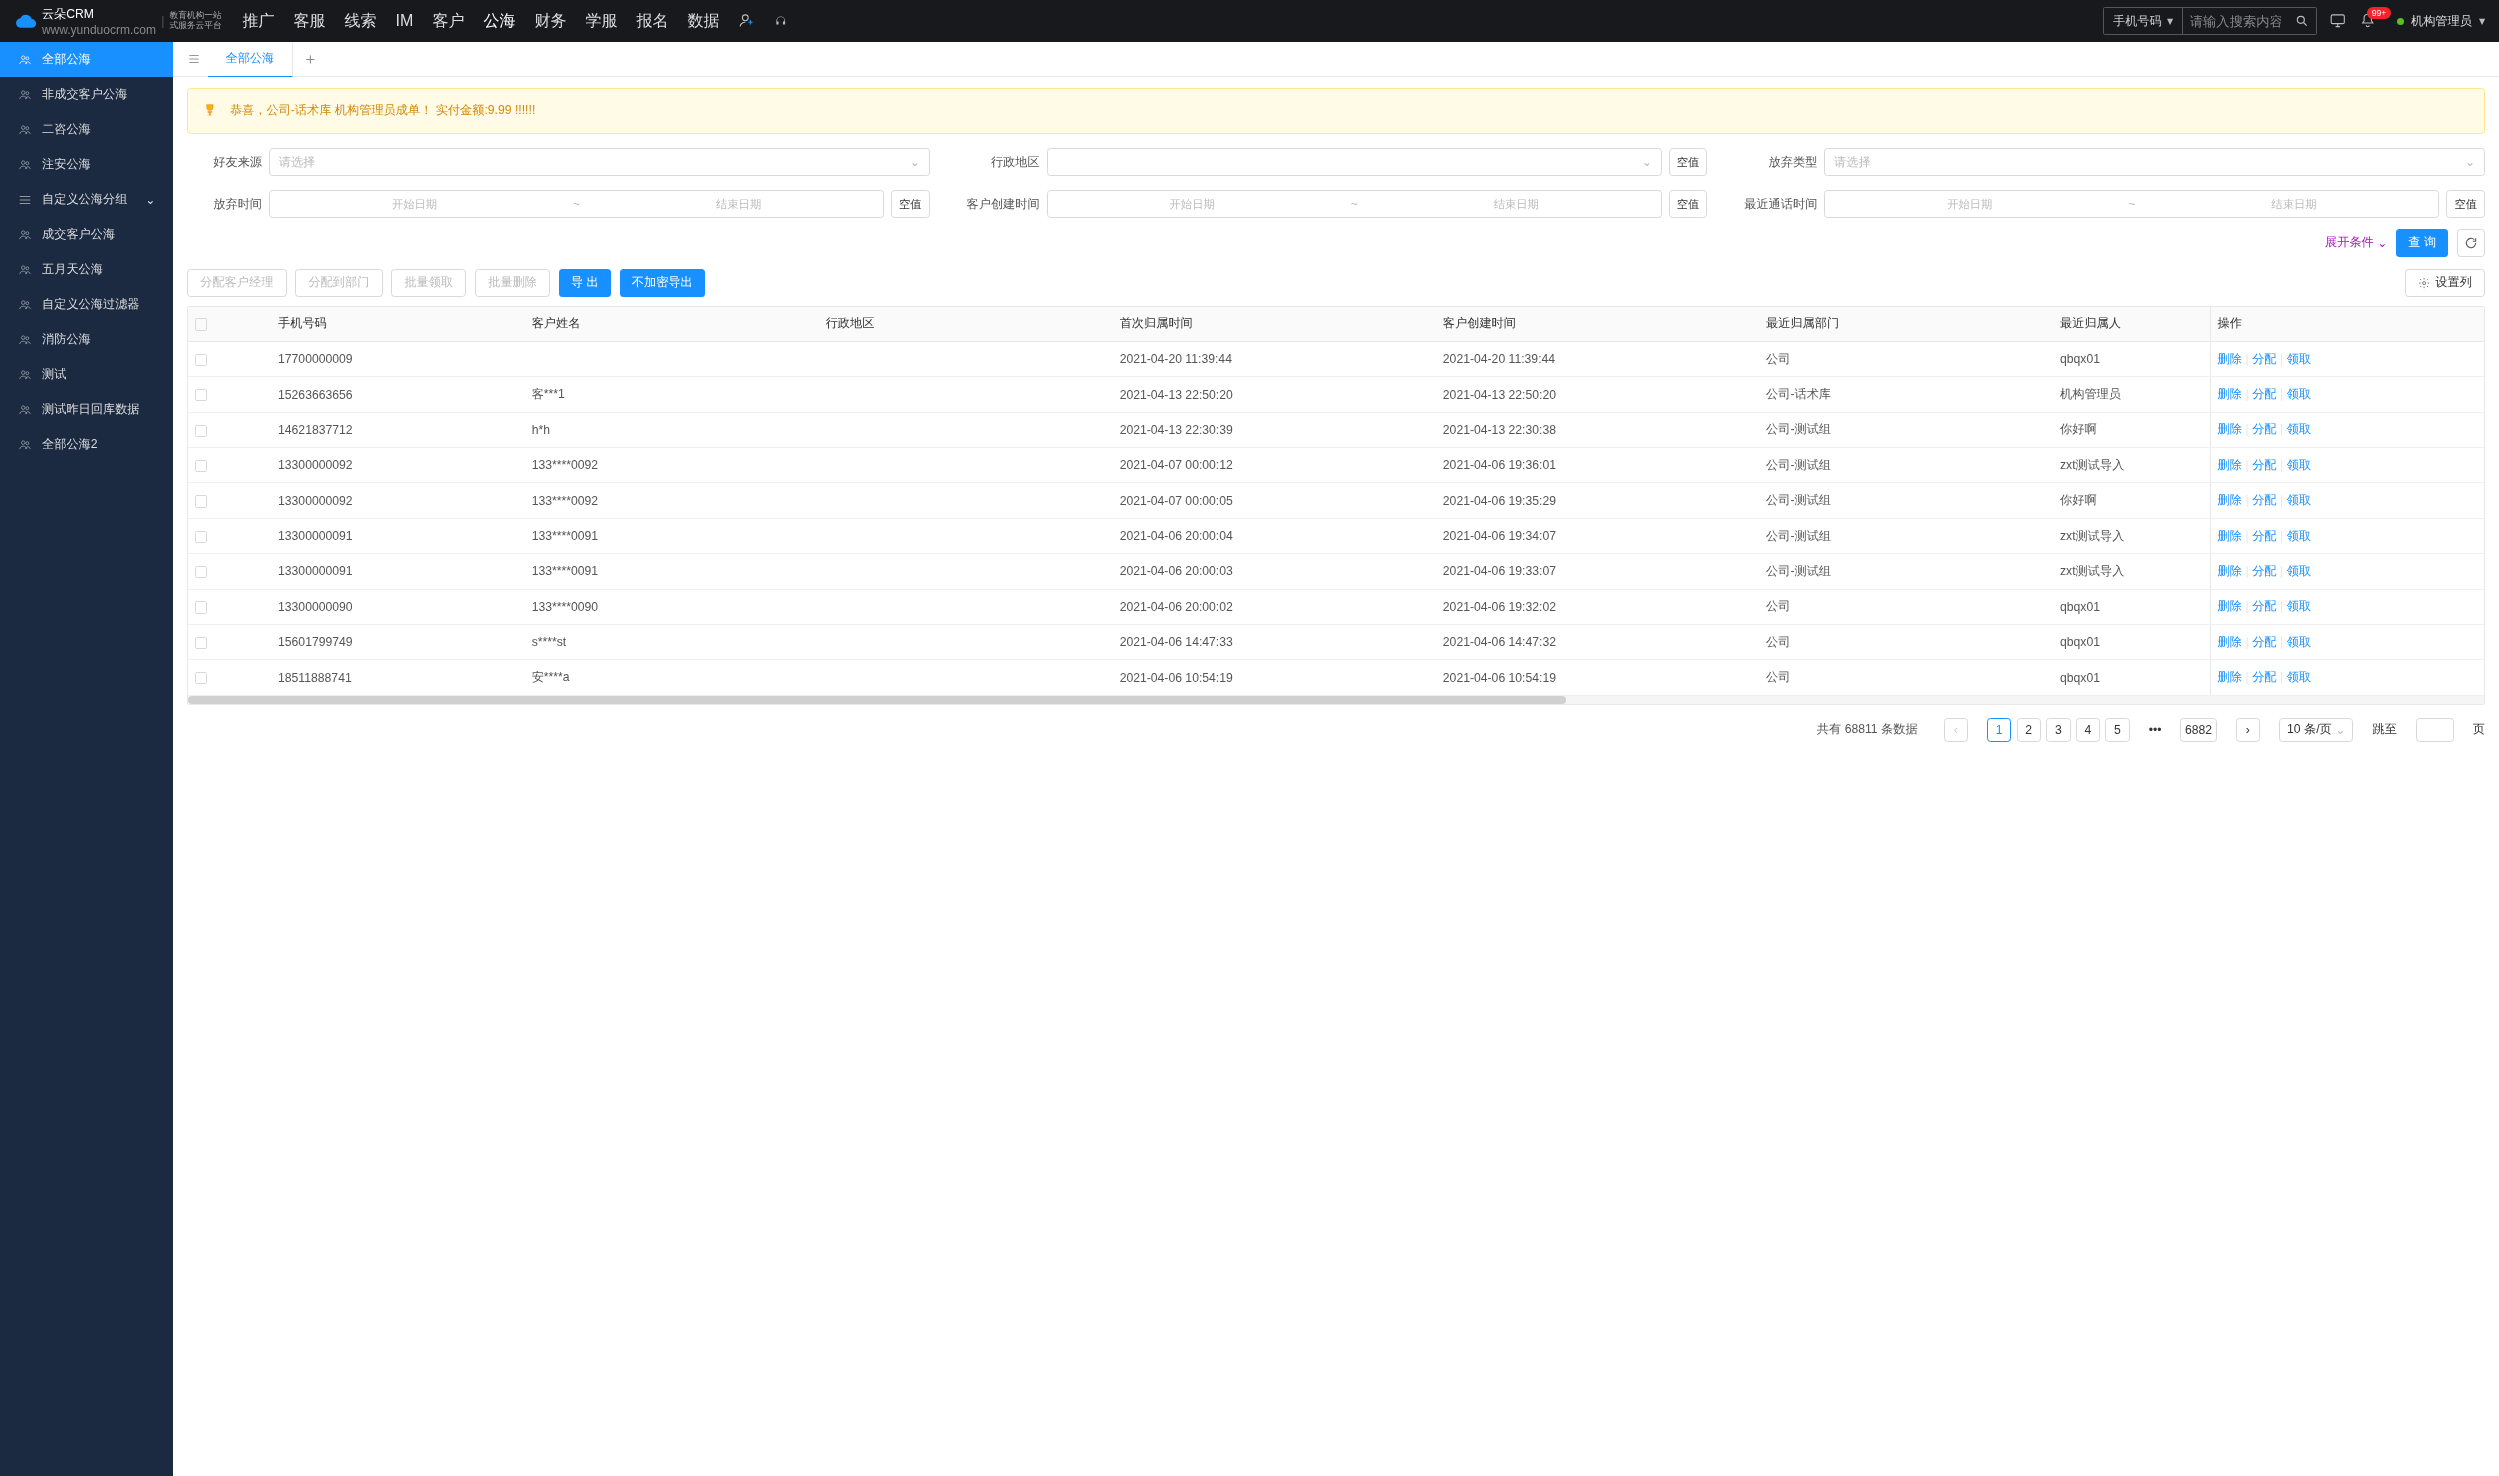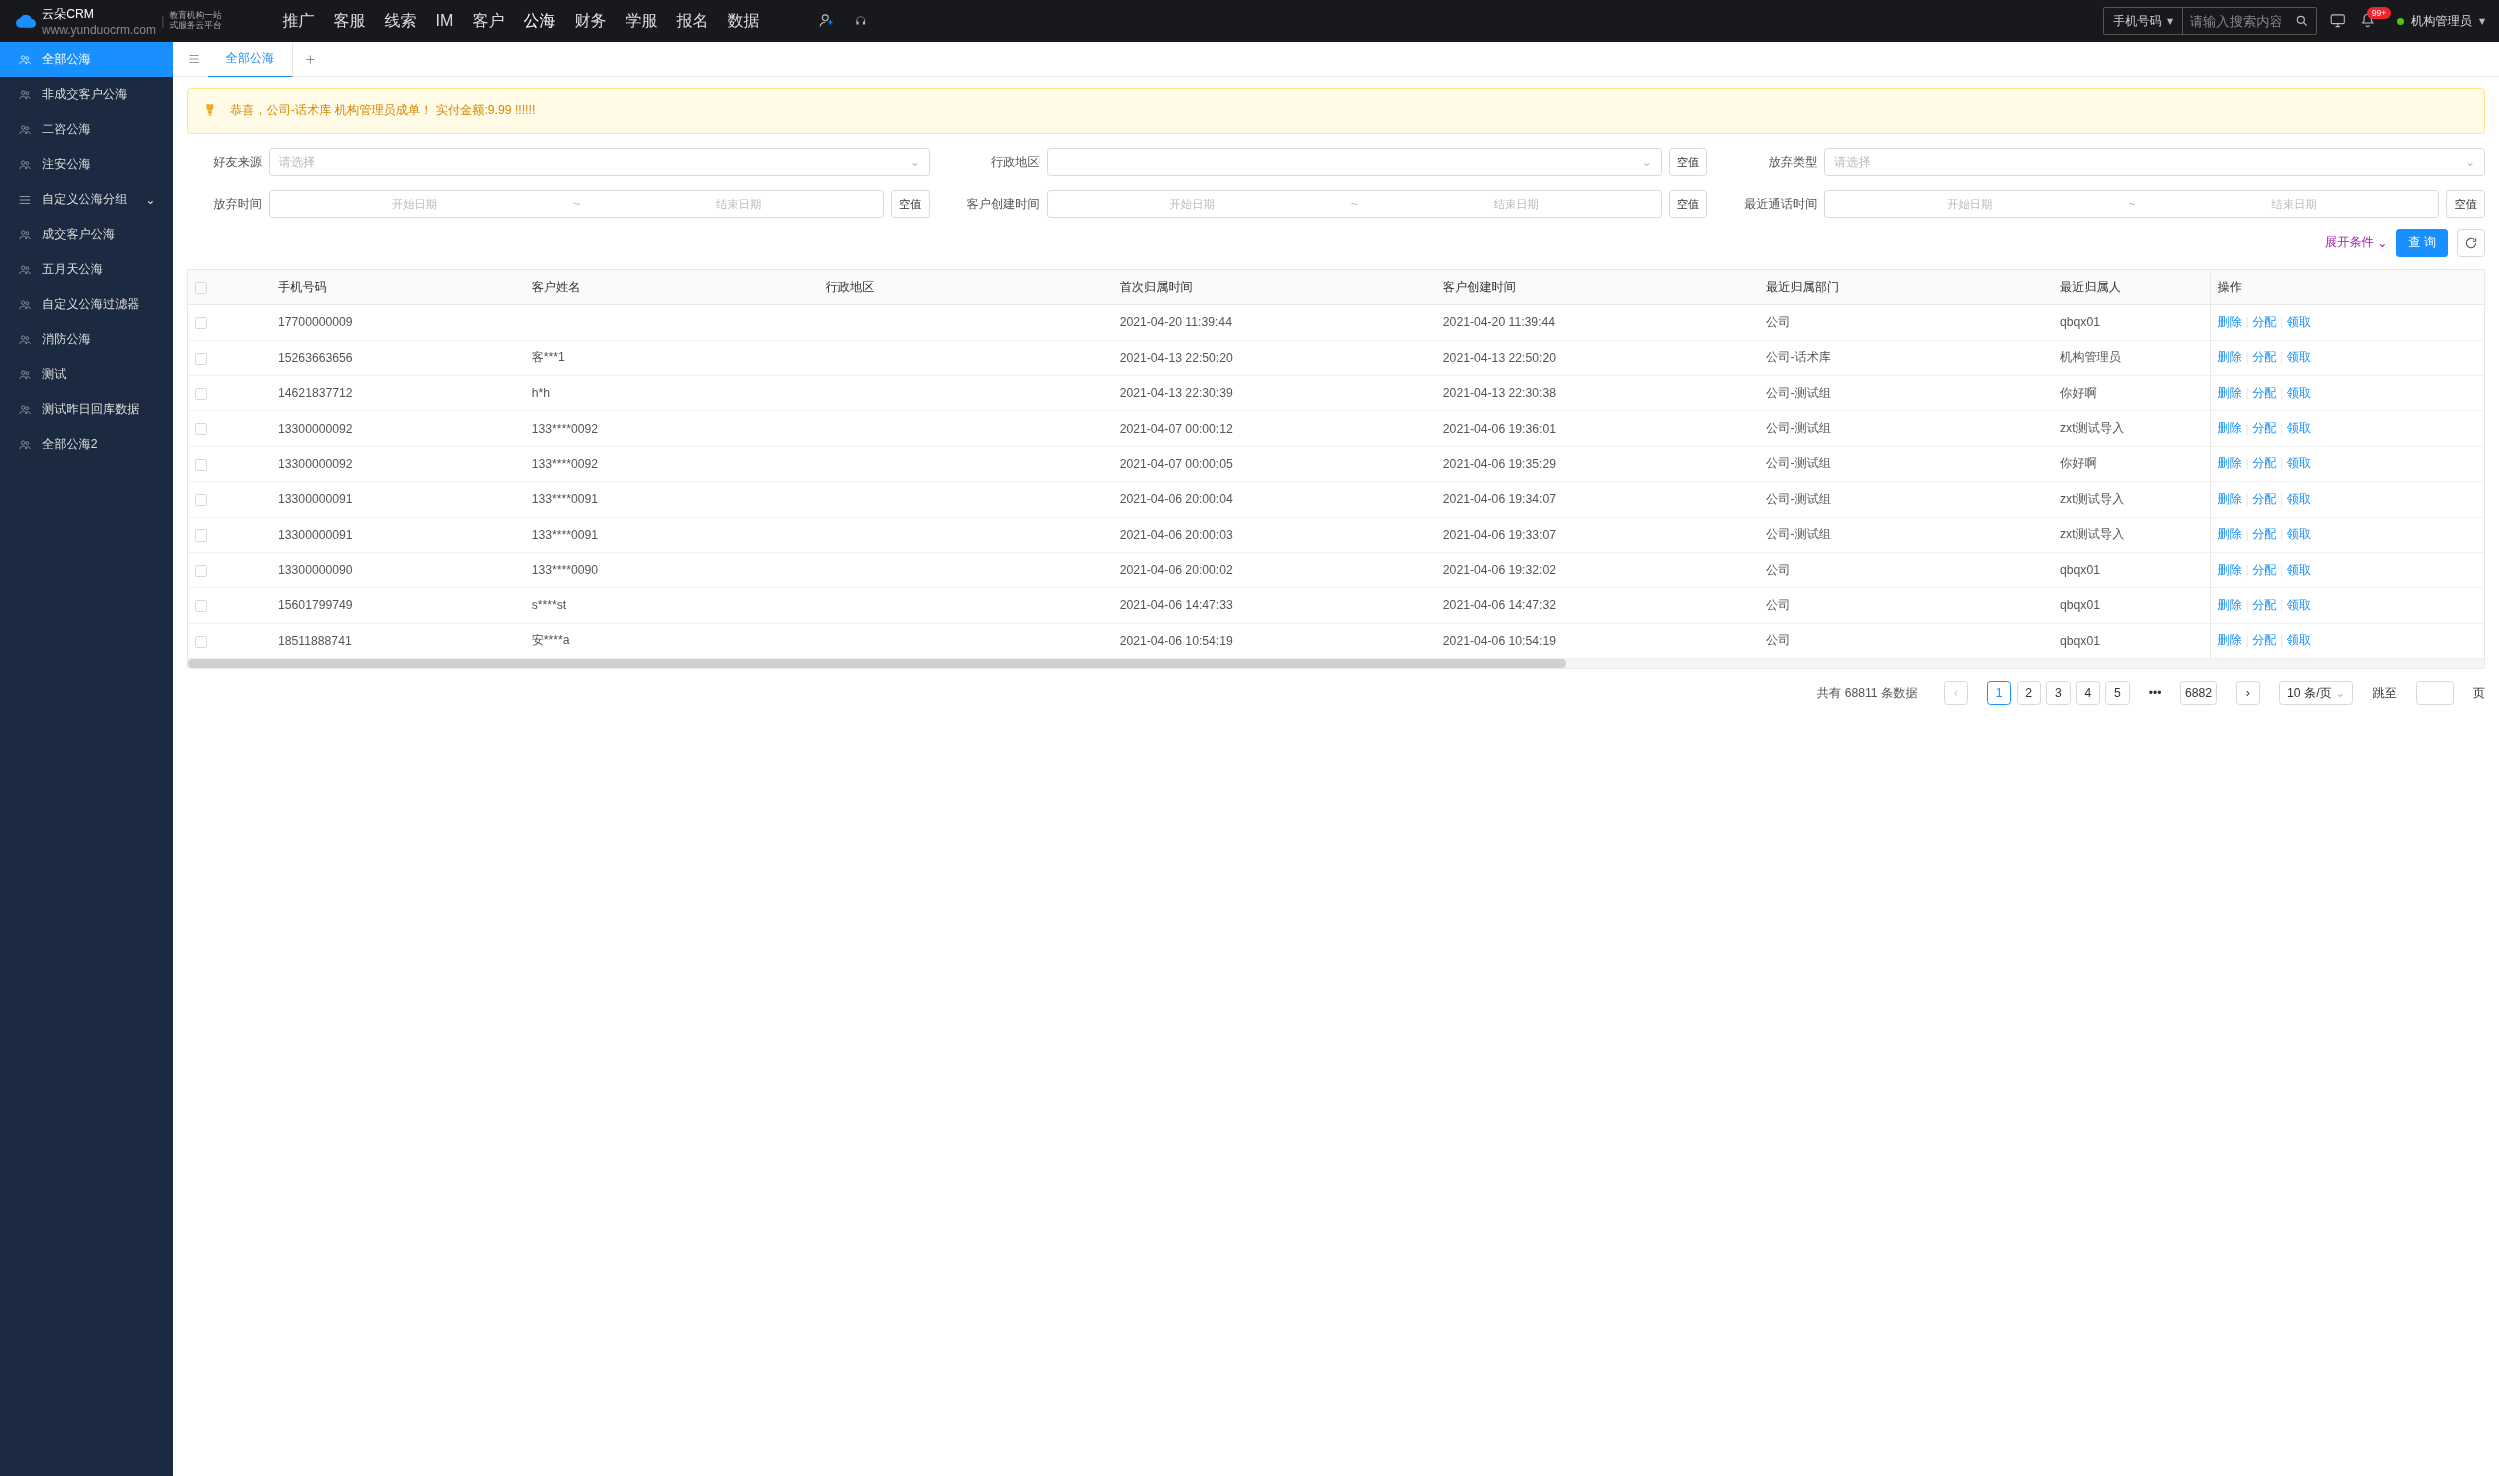--- a/index.html
+++ b/index.html
@@ -4,7 +4,7 @@
 <style>
 * { box-sizing: border-box; margin: 0; padding: 0; }
 body { font-family: -apple-system, BlinkMacSystemFont, "Segoe UI", "PingFang SC", "Hiragino Sans GB", "Microsoft YaHei", sans-serif; font-size: 12.2px; color: #333; background: #fff; }
-.header { background: #18191d; height: 42px; display: flex; align-items: center; padding: 0 14px; color: #ddd; gap: 40px; }
+.header { background: #18191d; height: 42px; display: flex; align-items: center; padding: 0 14px; color: #ddd; }
 .logo { display: flex; align-items: center; color: #fff; font-size: 12.2px; margin-right: 21px; white-space: nowrap; }
 .logo-icon { width: 24.4px; height: 17.5px; margin-right: 3.5px; display: inline-flex; align-items: center; justify-content: center; }
 .logo-sep { margin: 0 5.2px; color: #555; }

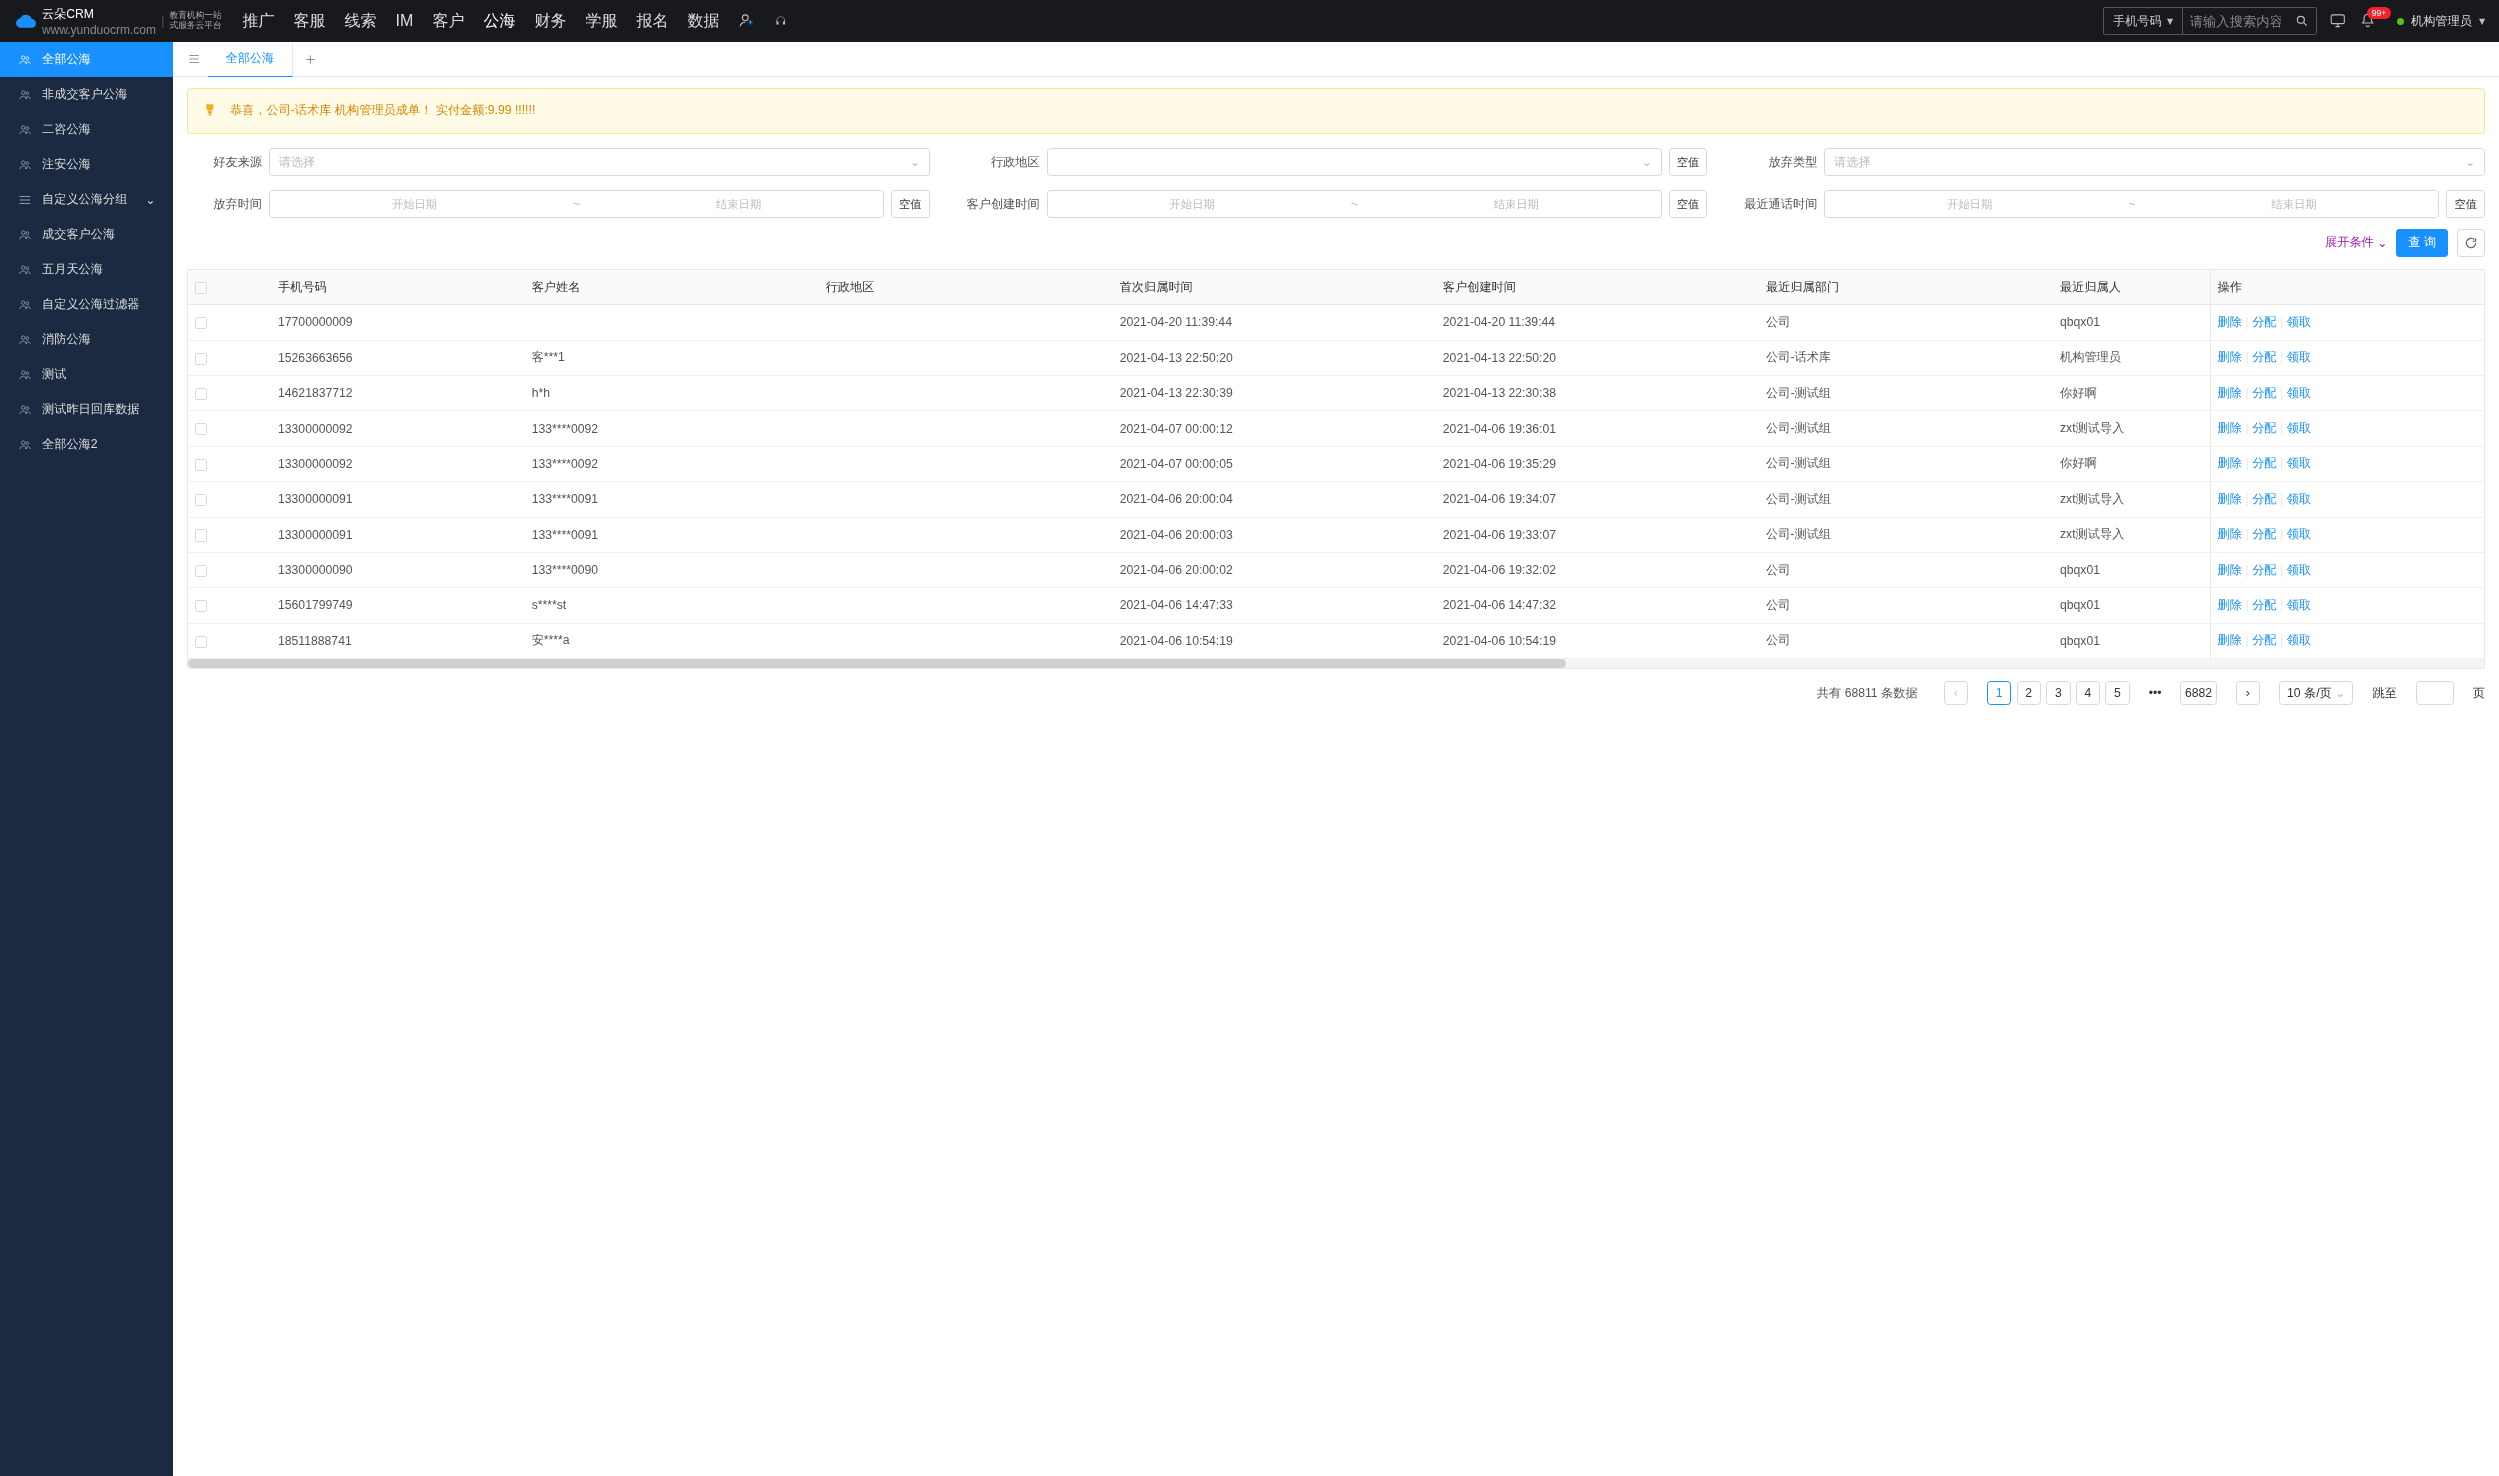--- a/index.html
+++ b/index.html
@@ -374,6 +374,23 @@
         </div>
       </div>
 
+      <div class="action-bar">
+        <div class="btn btn-disabled">分配客户经理</div>
+        <div class="btn btn-disabled">分配到部门</div>
+        <div class="btn btn-disabled">批量领取</div>
+        <div class="btn btn-disabled">批量删除</div>
+        <div class="btn btn-primary">导 出</div>
+        <div class="btn btn-primary">不加密导出</div>
+        <div class="action-bar-right">
+          <div class="btn btn-default">
+            <svg width="12.2" height="12.2" viewBox="0 0 24 24" style="margin-right:5.2px">
+                <circle cx="12" cy="12" r="3" fill="none" stroke="#555" stroke-width="1.5"></circle>
+                <path d="M12 2v3M12 19v3M4.2 4.2l2.1 2.1M17.7 17.7l2.1 2.1M2 12h3M19 12h3M4.2 19.8l2.1-2.1M17.7 6.3l2.1-2.1" stroke="#555" stroke-width="1.5"></path>
+              </svg>
+            <span>设置列</span>
+          </div>
+        </div>
+      </div>
 
       <div class="table-wrap">
         <table class="table">

